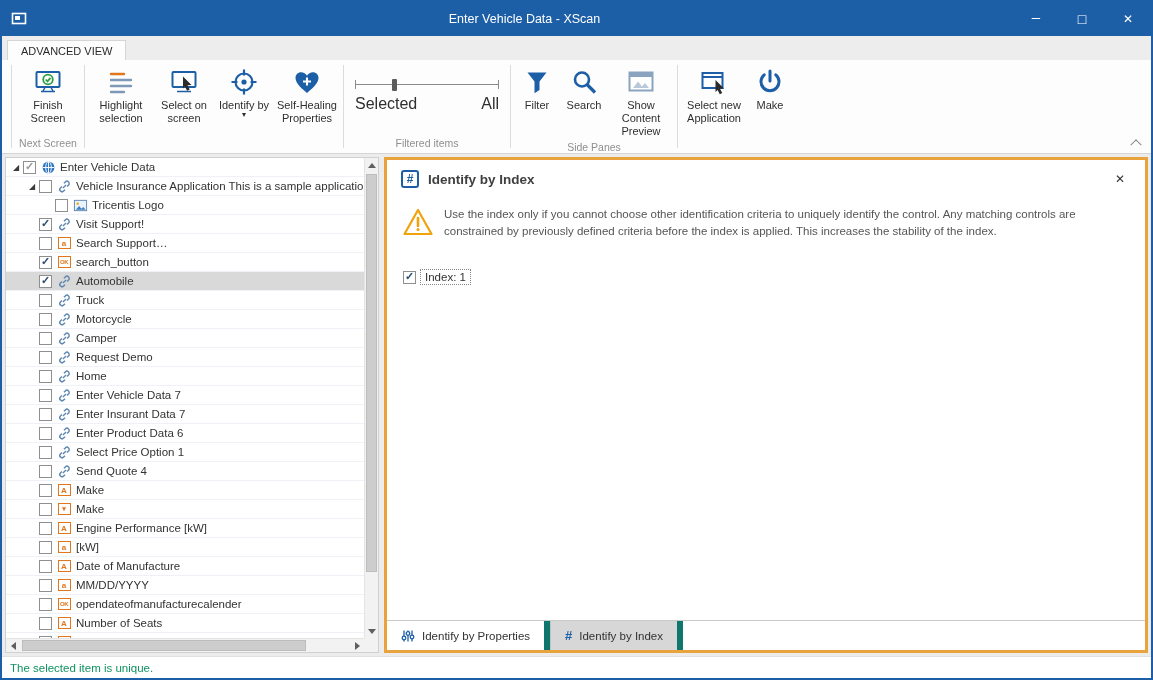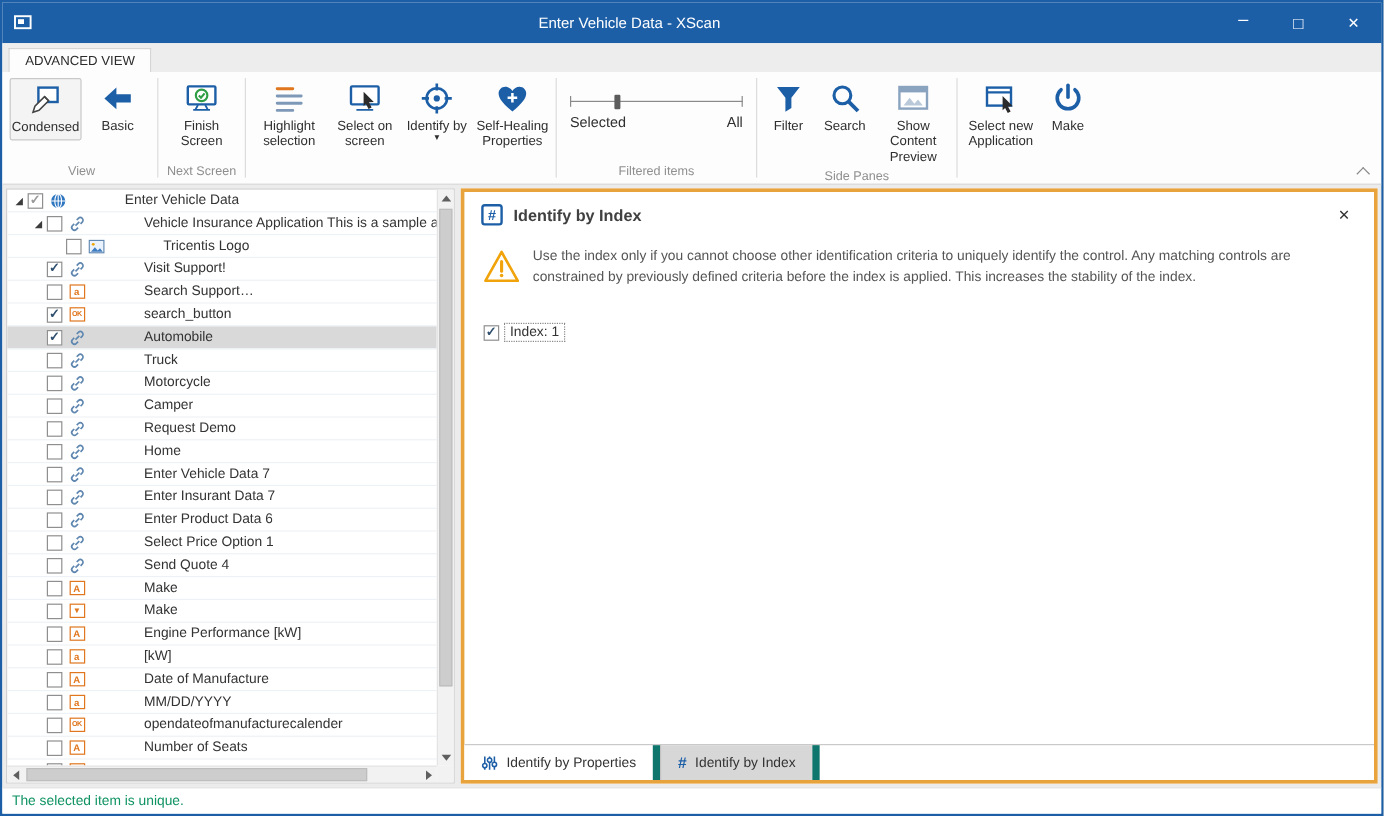--- a/index.html
+++ b/index.html
@@ -154,29 +154,6 @@
 
   <div class="ribbon">
 
-    <div class="rgroup">
-      <div class="rbtns">
-        <div class="rbtn active">
-          <span class="ricon">
-            <svg viewBox="0 0 28 28">
-                <rect x="8" y="4" width="16" height="12" fill="#fff" stroke="#1d5fa7" stroke-width="2"></rect>
-                <path d="M3.5 24.5 l1.6-5 8-8 3.4 3.4 -8 8z" fill="#fff" stroke="#444" stroke-width="1.3"></path>
-                <path d="M13.1 11.5 l3.4 3.4" stroke="#444" stroke-width="1.3"></path>
-              </svg>
-          </span>
-          <span>Condensed</span>
-        </div>
-        <div class="rbtn">
-          <span class="ricon">
-            <svg viewBox="0 0 28 28">
-                <path d="M13 5 L3 14 l10 9 v-5.5 h12 v-7 H13z" fill="#1d5fa7"></path>
-              </svg>
-          </span>
-          <span>Basic</span>
-        </div>
-      </div>
-      <div class="rgl">View</div>
-    </div>
 
     <div class="rsep"></div>
 

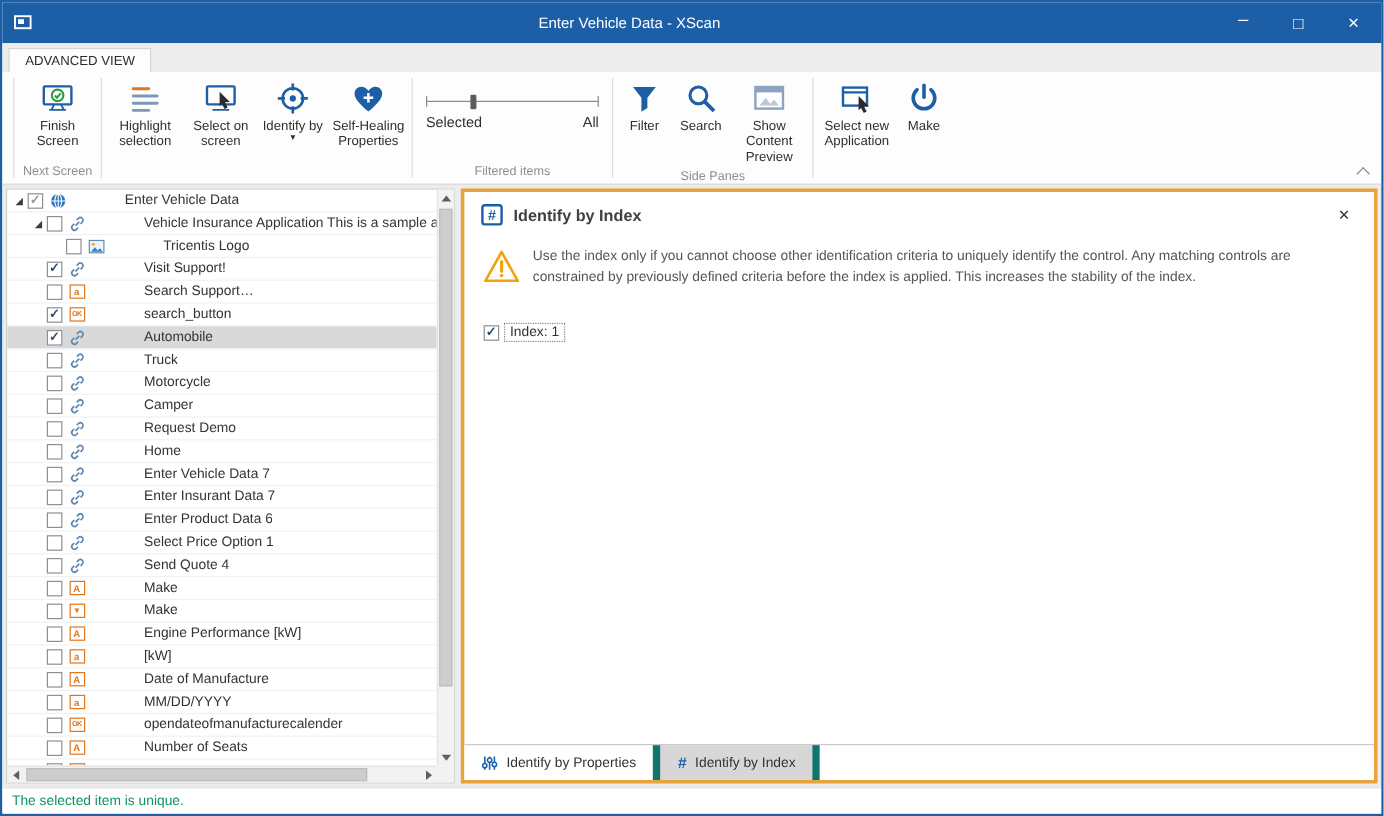--- a/index.html
+++ b/index.html
@@ -55,7 +55,7 @@
   .slider .tickL,.slider .tickR{ position:absolute; top:2px; width:1px; height:9px; background:#8a8a8a;}
   .slider .tickL{ left:0; } .slider .tickR{ right:0; }
   .slider .thumb{ position:absolute; left:26%; top:1px; width:5px; height:12px; background:#5c5c5c; border-radius:1px;}
-  .sliderlabels{ display:flex; justify-content:space-between; font-size:12px; color:#2f2f2f; margin-top:3px;gap:33px;}
+  .sliderlabels{ display:flex; justify-content:space-between; font-size:16px; color:#2f2f2f; margin-top:3px;gap:33px;}
 
   
   .main{ flex:1; min-height:0; background:#ececec; display:flex; padding:3px; gap:5px; }

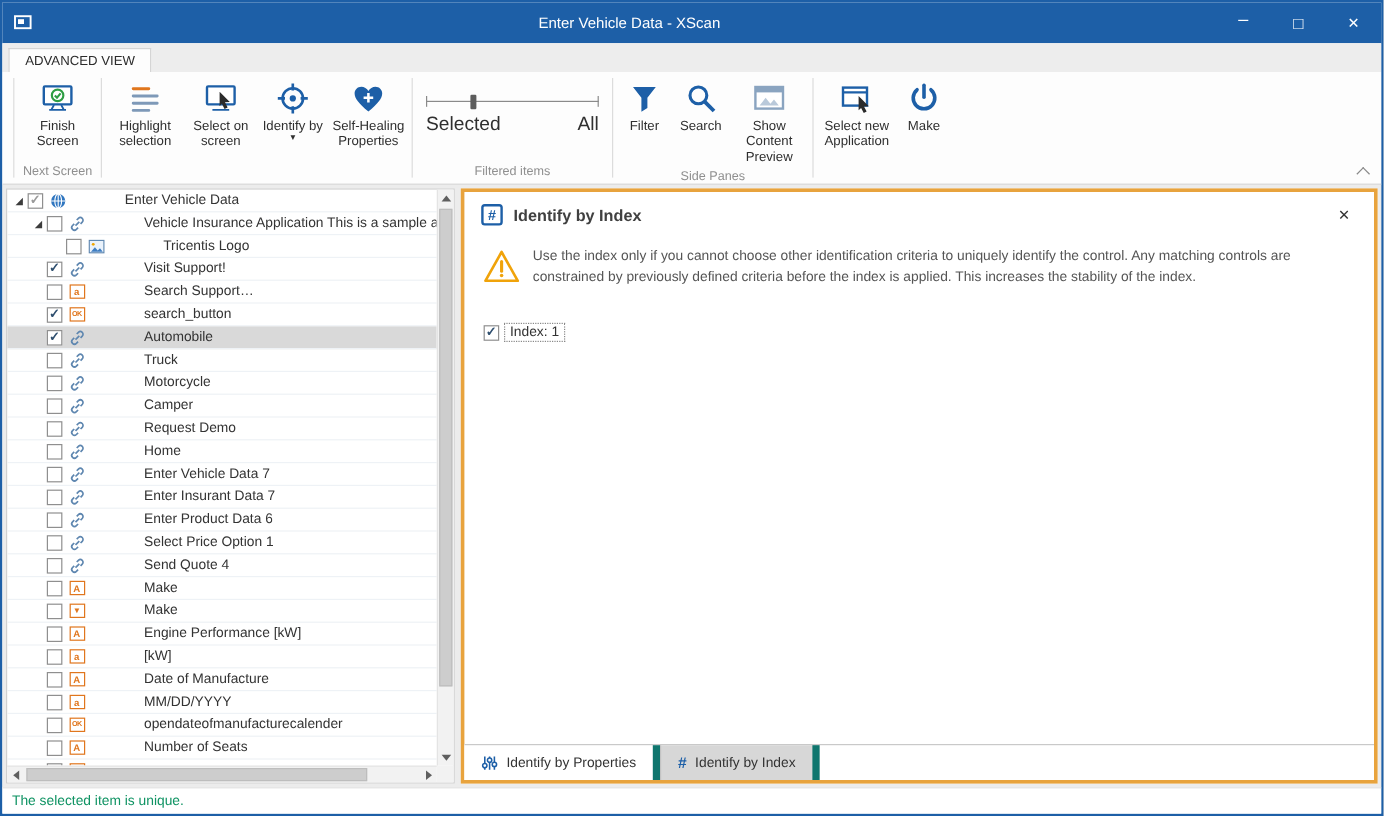--- a/index.html
+++ b/index.html
@@ -80,7 +80,7 @@
     font-size:8px; font-weight:bold; background:#fff; }
   .obox.ok{ font-size:6px; letter-spacing:-0.5px; }
   .obox.dd{ font-size:7px; }
-  .tlabel{ overflow:hidden;margin-left:44px; }
+  .tlabel{ overflow:hidden; }
 
   
   .vscroll{ position:absolute; top:0; right:0; bottom:14px; width:14px; background:#f2f2f2;

